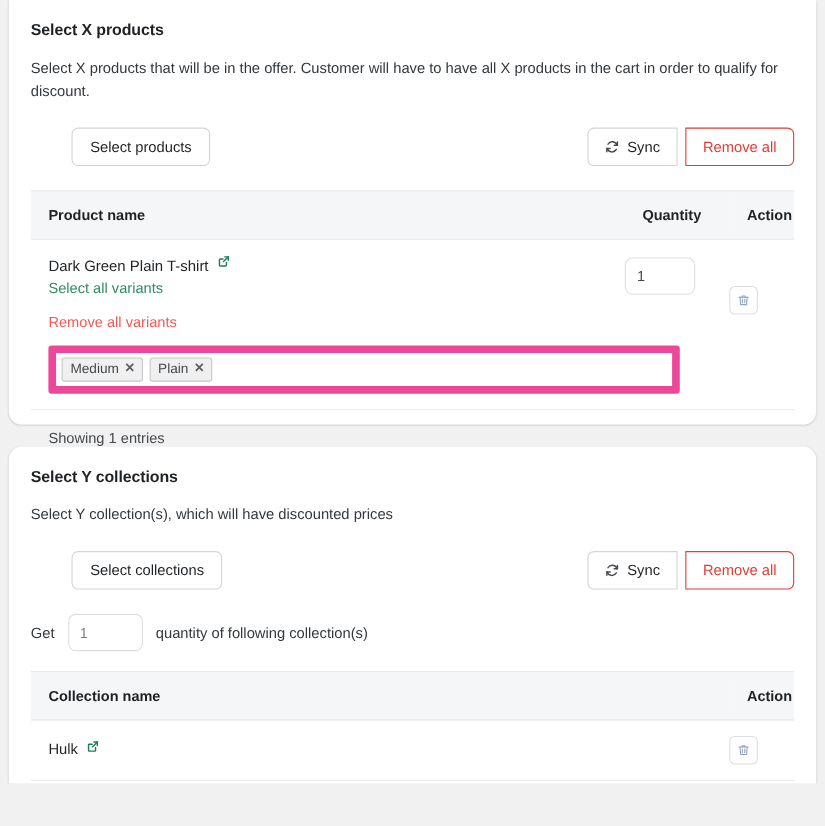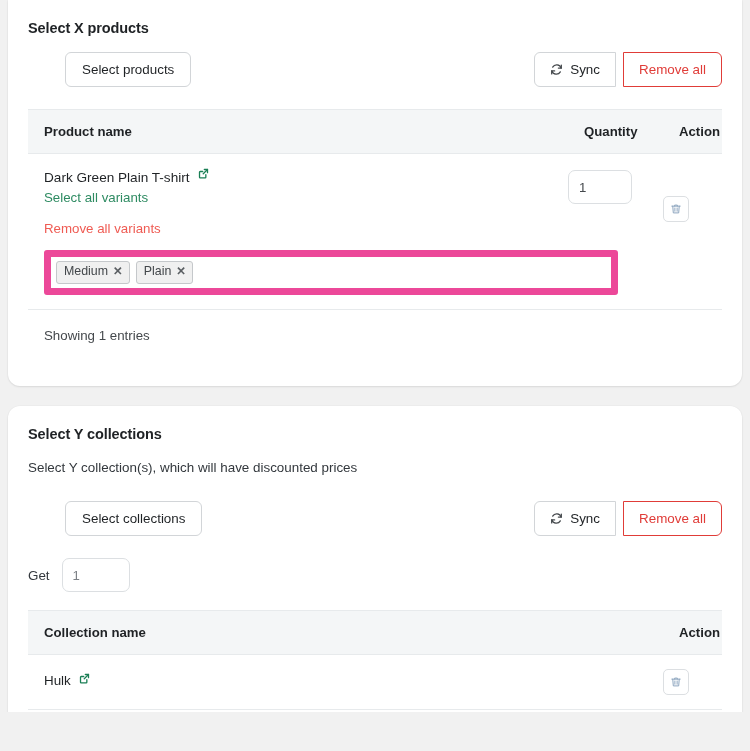--- a/index.html
+++ b/index.html
@@ -239,6 +239,7 @@
     <div class="card-inner">
 
       <h2 class="section-title">Select X products</h2>
+      <p class="section-desc">Select X products that will be in the offer. Customer will have to have all X products in the cart in order to qualify for discount.</p>
 
       <div class="actions-row">
         <button class="btn">Select products</button>

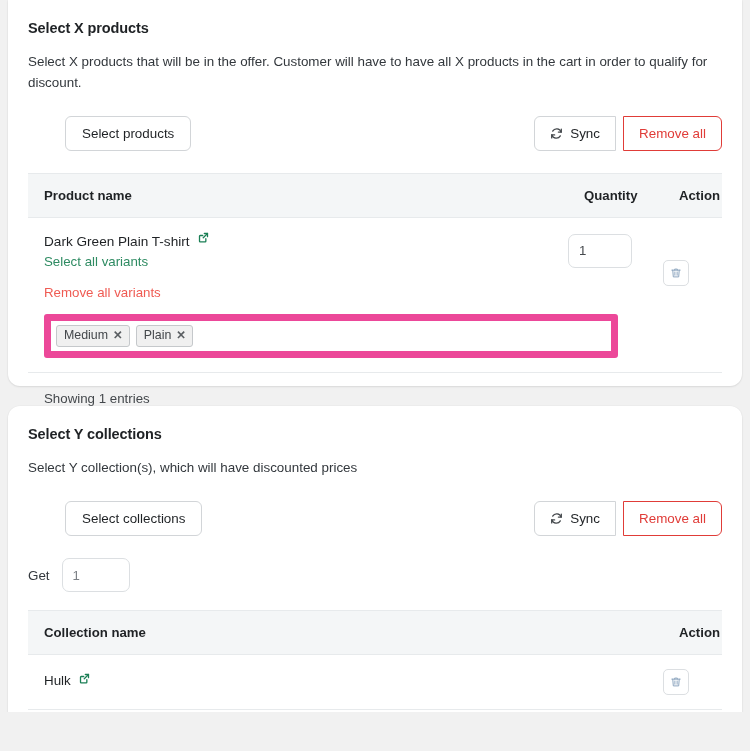--- a/index.html
+++ b/index.html
@@ -356,6 +356,7 @@
       <div class="get-row">
         <span>Get</span>
         <input class="get-input" type="text" value="1" style="">
+        <span>quantity of following collection(s)</span>
       </div>
 
       <table class="dt">

